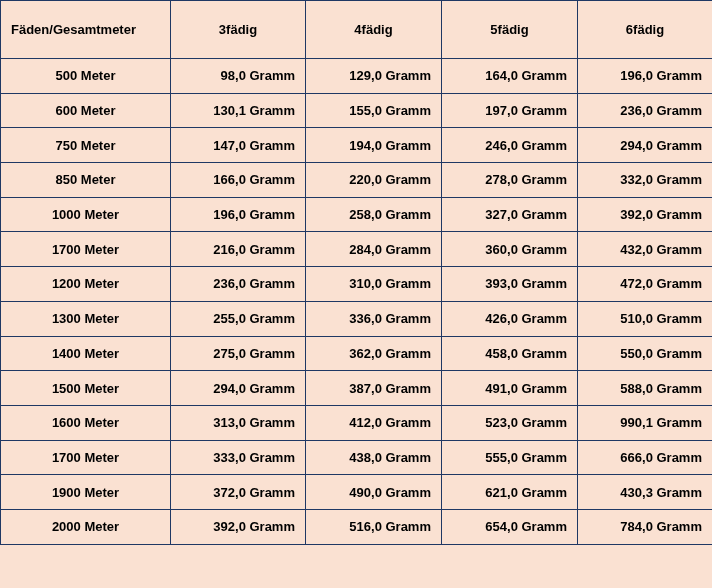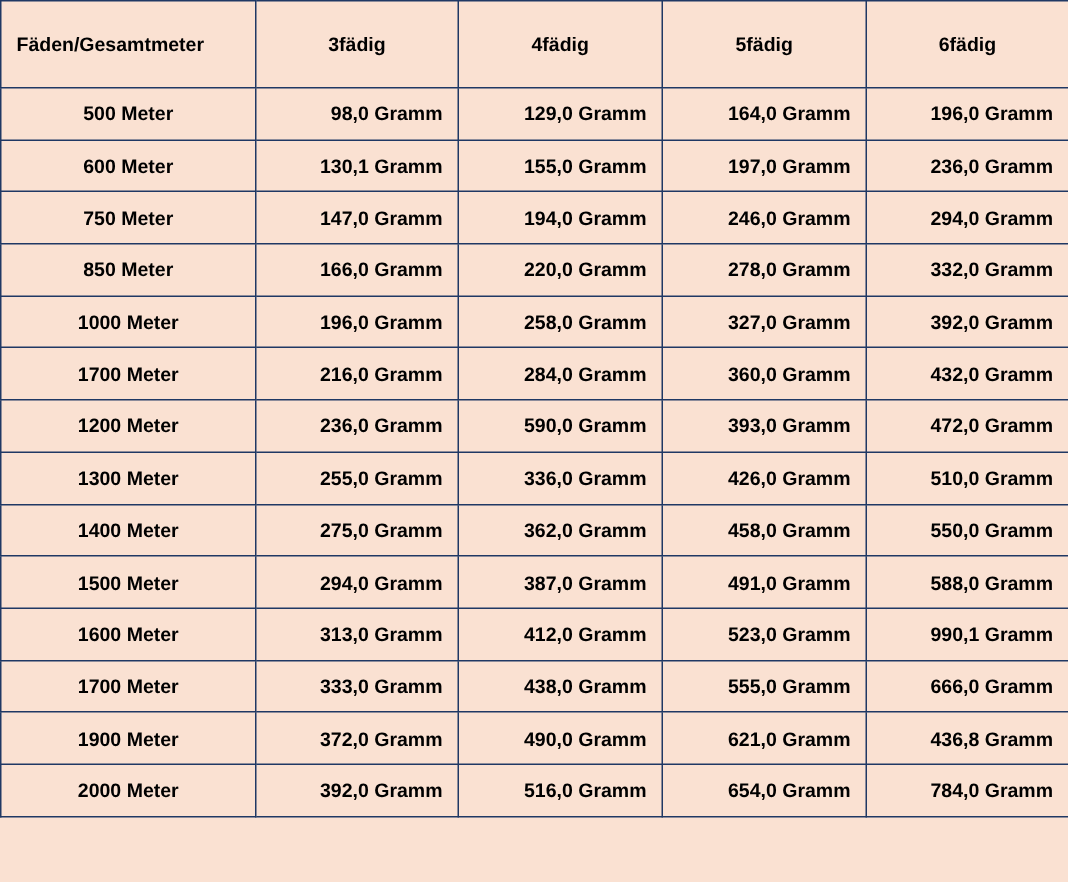--- a/index.html
+++ b/index.html
@@ -118,7 +118,7 @@
     <tr>
       <td class="row-label">1200 Meter</td>
       <td class="value">236,0 Gramm</td>
-      <td class="value">590,0 Gramm</td>
+      <td class="value">310,0 Gramm</td>
       <td class="value">393,0 Gramm</td>
       <td class="value">472,0 Gramm</td>
     </tr>

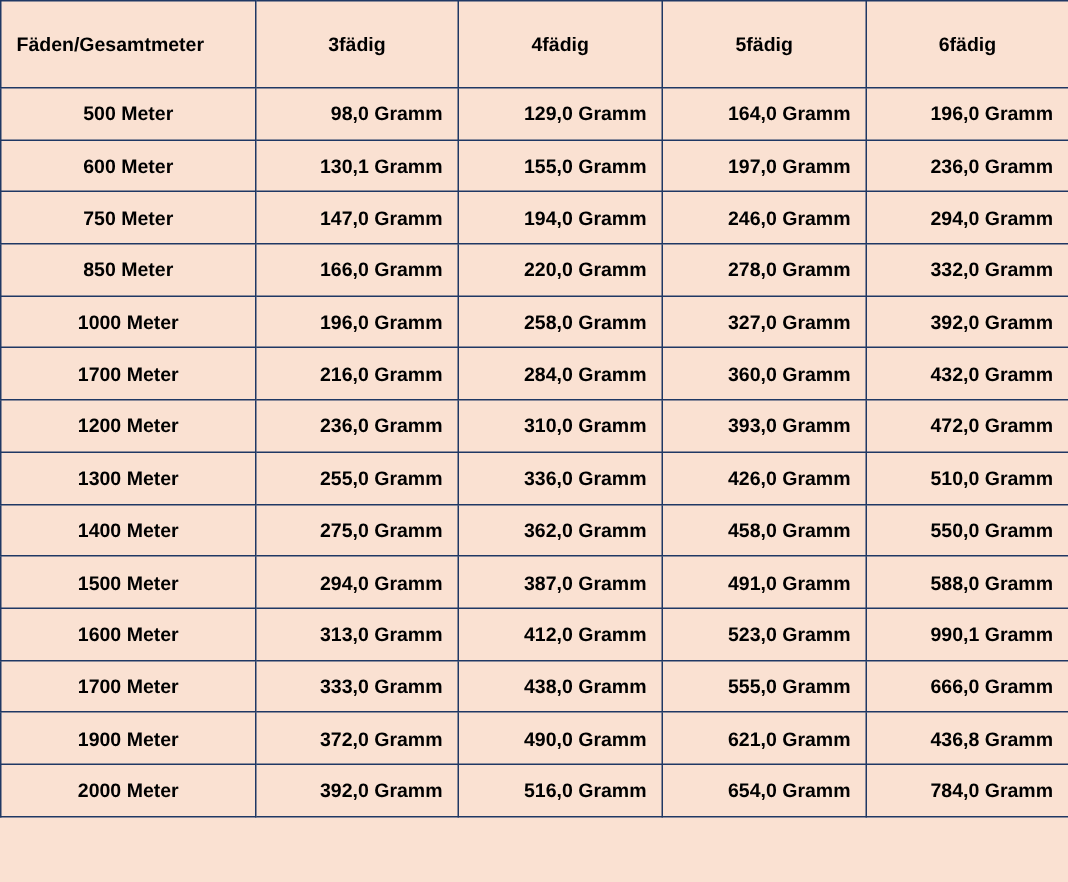--- a/index.html
+++ b/index.html
@@ -162,7 +162,7 @@
       <td class="value">372,0 Gramm</td>
       <td class="value">490,0 Gramm</td>
       <td class="value">621,0 Gramm</td>
-      <td class="value">436,8 Gramm</td>
+      <td class="value">430,3 Gramm</td>
     </tr>
     <tr>
       <td class="row-label">2000 Meter</td>

